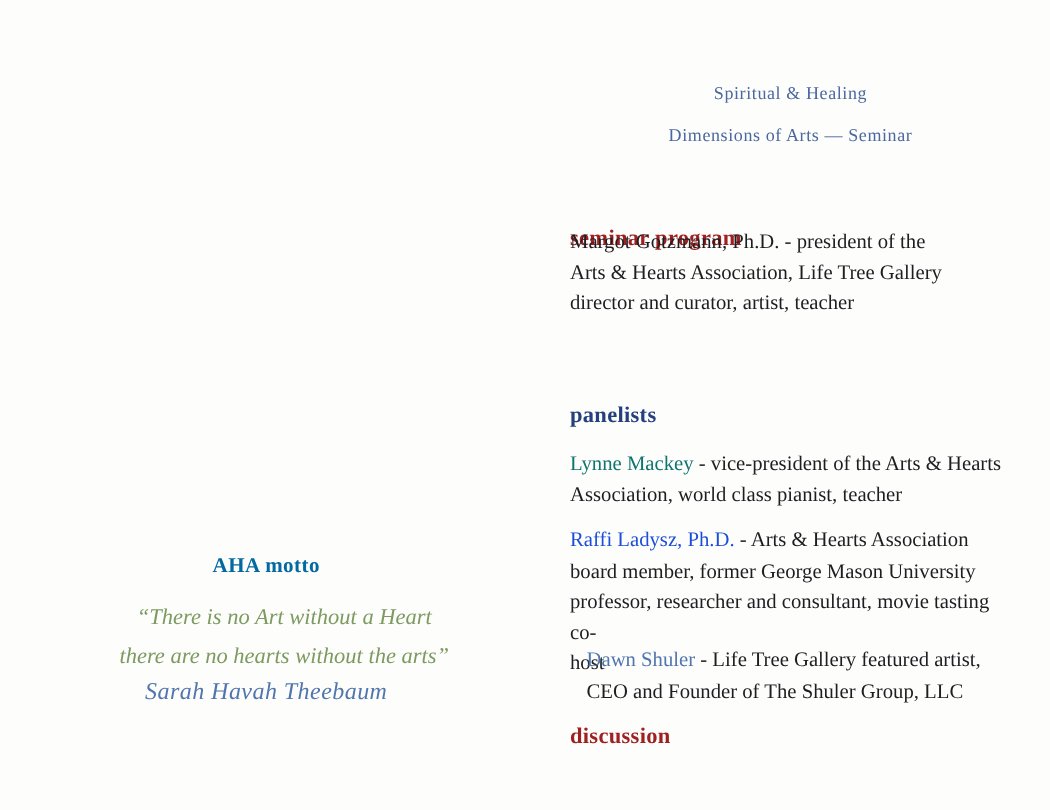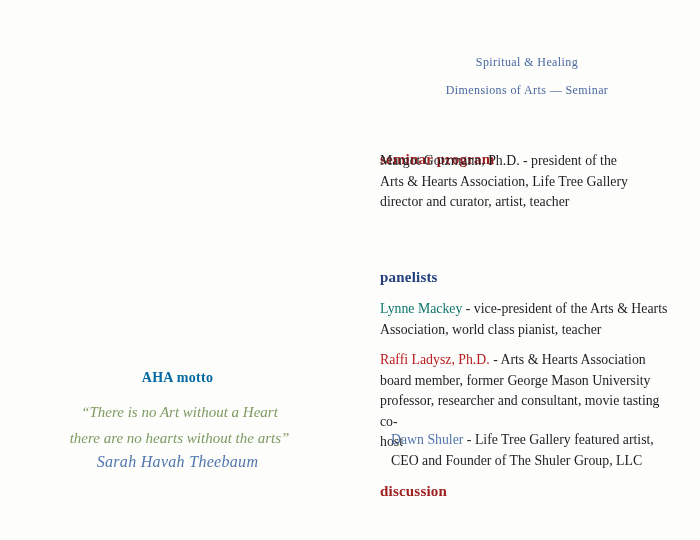--- a/index.html
+++ b/index.html
@@ -58,7 +58,7 @@
   .b-dawn  { top: 430px; margin-left: 11px; }
 
   .panelist-name-red   { color: #0f766e; }
-  .panelist-name-green { color: #b91c1c; }
+  .panelist-name-green { color: #1d4ed8; }
   .panelist-name-blue  { color: #5176ad; }
 
   

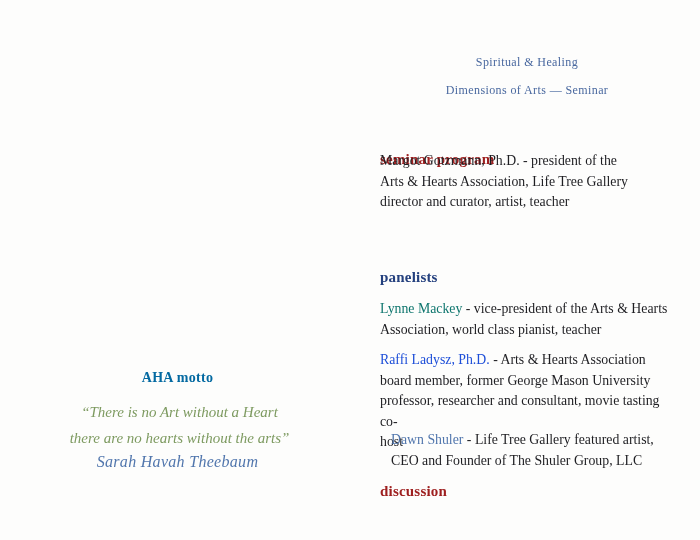--- a/index.html
+++ b/index.html
@@ -75,7 +75,7 @@
   }
   .motto-quote {
     position: absolute;
-    left: 32px;
+    left: 42px;
     top: 399px;
     width: 295px;
     text-align: center;

